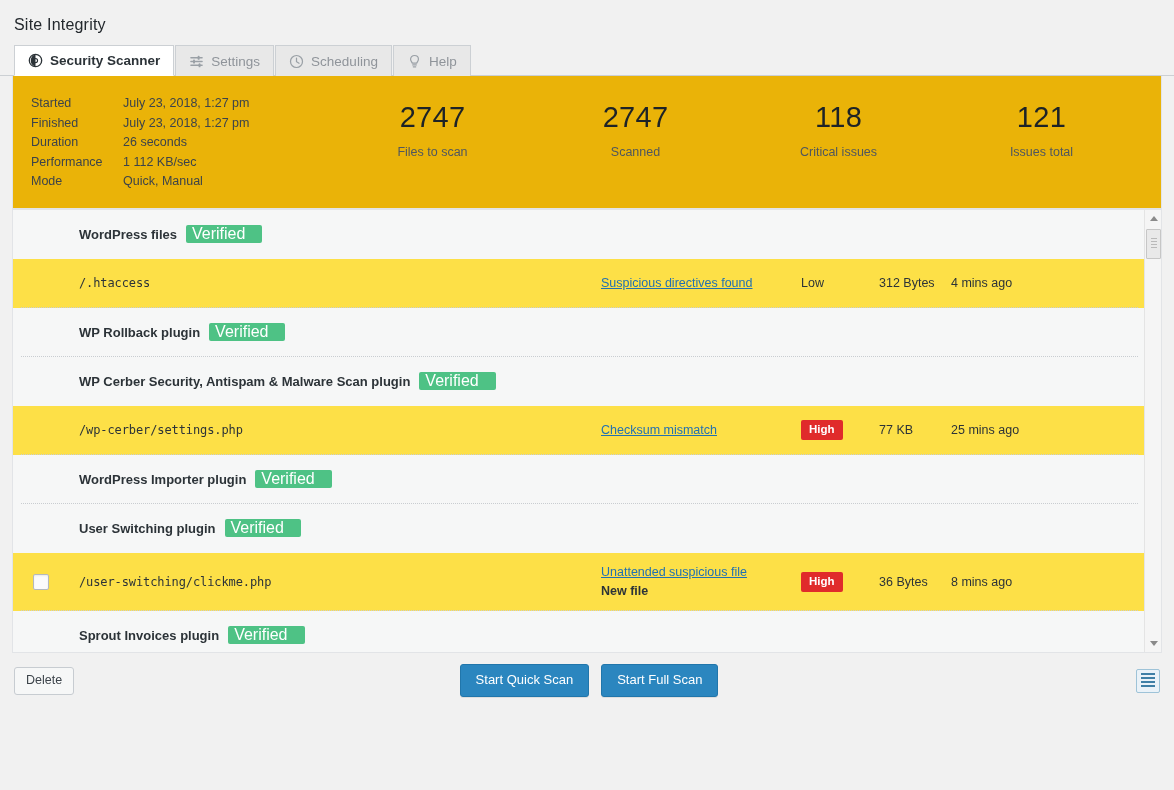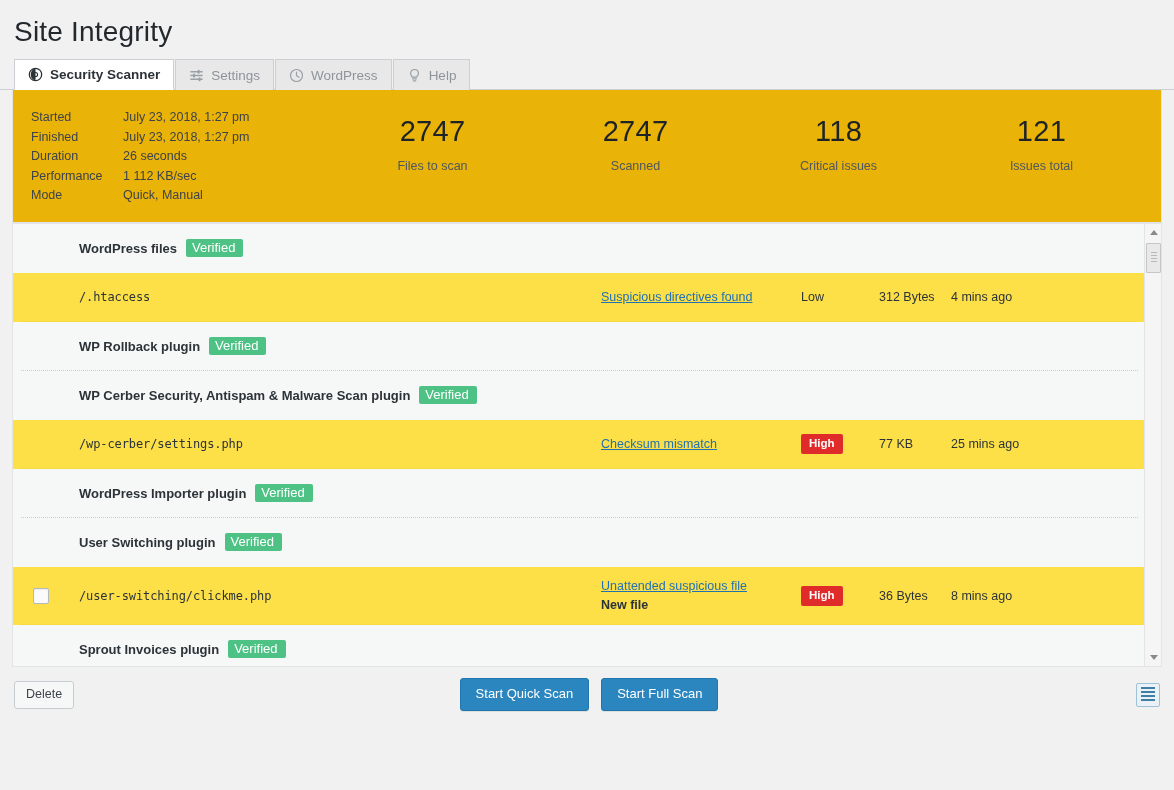--- a/index.html
+++ b/index.html
@@ -20,7 +20,7 @@
 
   
   .page-title {
-    font-size: 28px;
+    font-size: 16px;
     font-weight: 400;
     color: #23282d;
     padding: 16px 0 10px 14px;

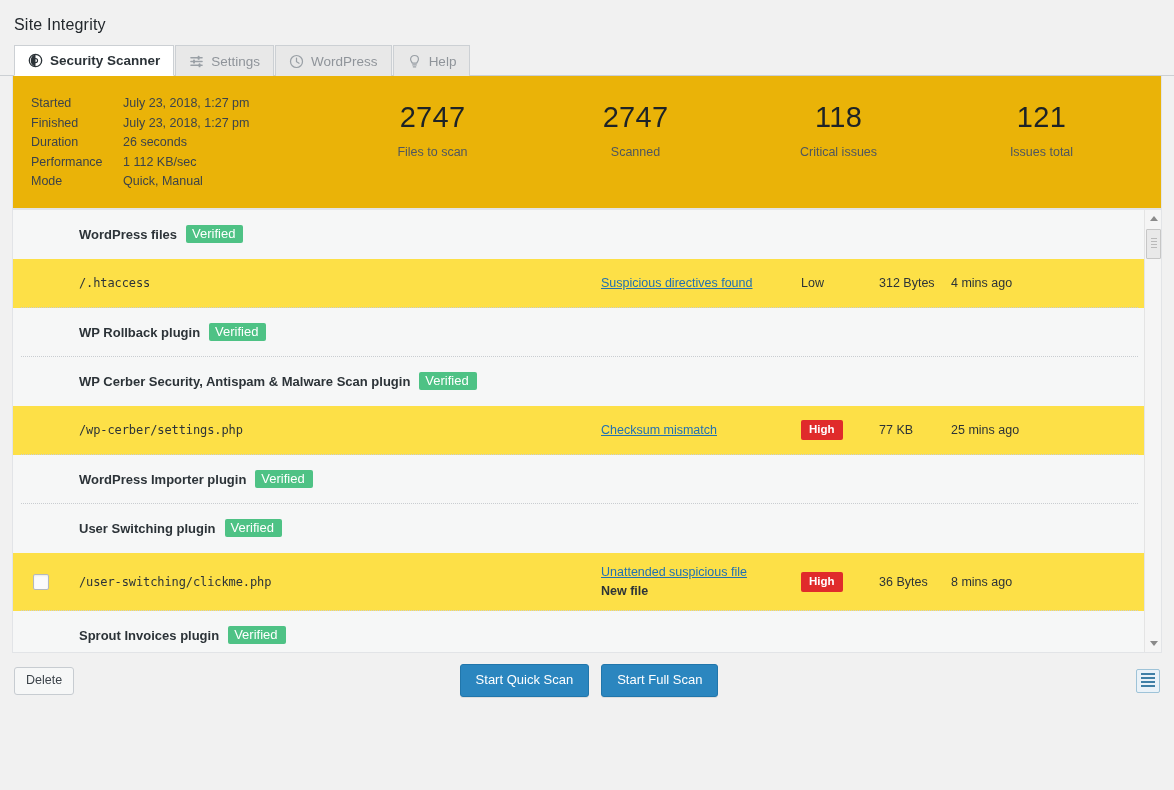--- a/index.html
+++ b/index.html
@@ -363,7 +363,7 @@
           <path d="M8 4.3 V8.2 L10.7 9.9" fill="none" stroke="#9aa0a6" stroke-width="1.3" stroke-linecap="round"></path>
         </svg>
       </span>
-      <span>WordPress</span>
+      <span>Scheduling</span>
     </div>
 
     <div class="tab">

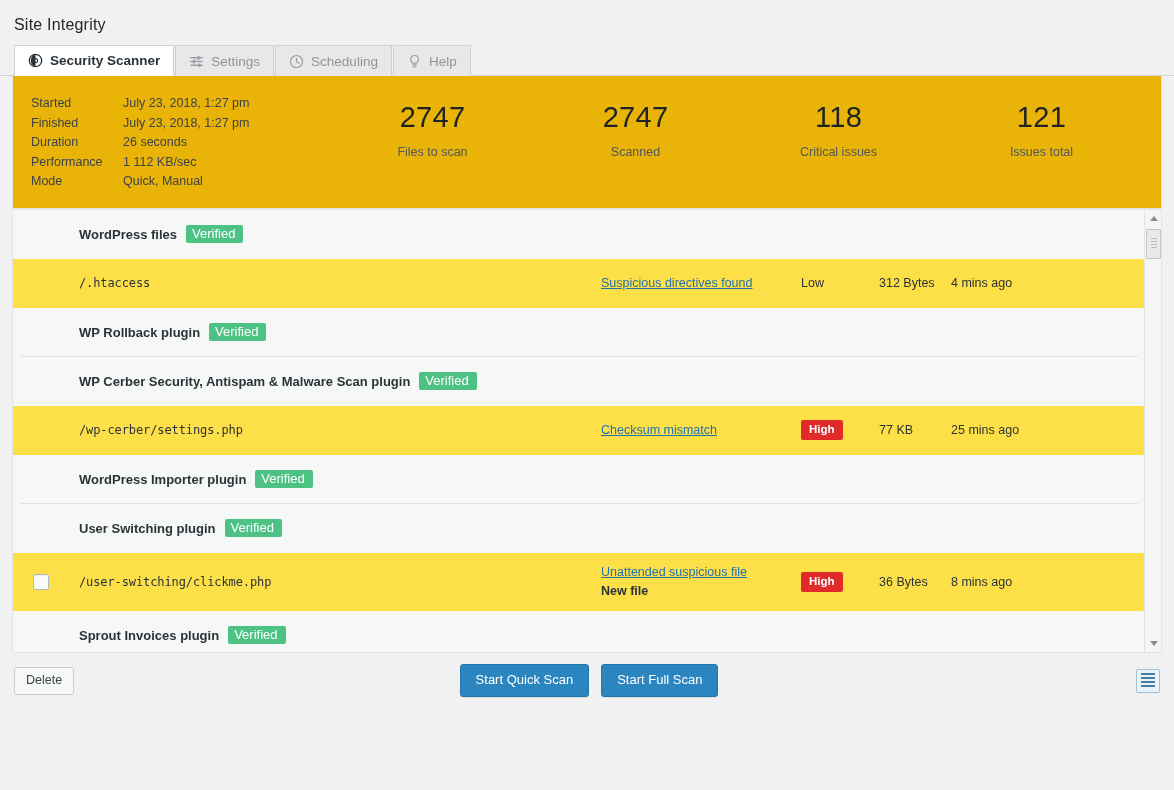--- a/index.html
+++ b/index.html
@@ -167,9 +167,9 @@
   }
   .badge {
     display: inline-block;
-    font-size: 13px;
+    font-size: 16px;
     line-height: 15px;
-    padding: 1px 8px 2px 6px;
+    padding: 1px 17px 2px 6px;
     color: #fff;
     border-radius: 2px;
     white-space: nowrap;

